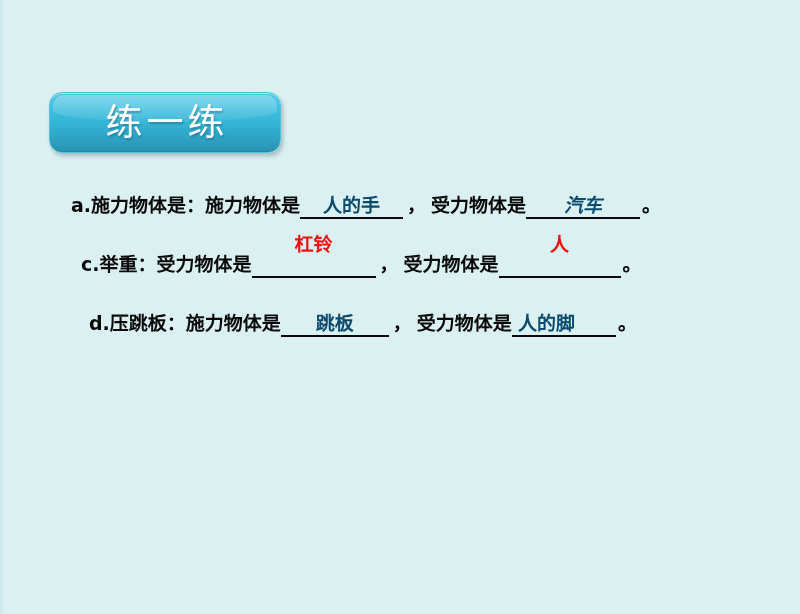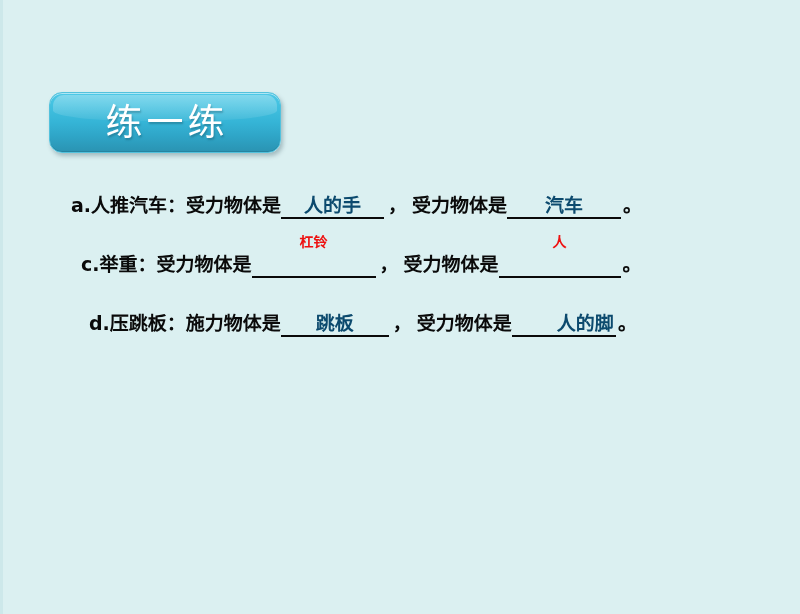--- a/index.html
+++ b/index.html
@@ -157,7 +157,7 @@
   <div class="questions">
 
     <div class="q-line line-a">
-      <span class="stem">a.</span><span class="stem">人推汽车：受力物体是</span><span class="blank w-a1">人的手</span><span class="sep">，</span><span class="stem">受力物体是</span><span class="blank w-a2">汽车</span><span class="period">。</span>
+      <span class="stem">a.</span><span class="stem">施力物体是：施力物体是</span><span class="blank w-a1">人的手</span><span class="sep">，</span><span class="stem">受力物体是</span><span class="blank w-a2">汽车</span><span class="period">。</span>
     </div>
 
 

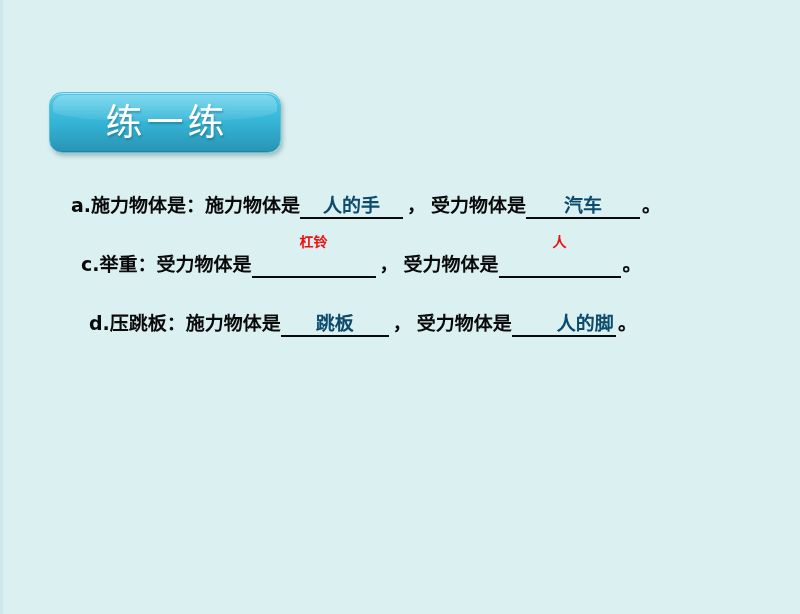--- a/index.html
+++ b/index.html
@@ -133,7 +133,7 @@
 
   
   .w-a1 { width: 103px; }
-  .w-a2 { width: 114px; }
+  .w-a2 { width: 114px; font-style: italic; }
   .w-b1 { width: 112px; }
   .w-b2 { width: 106px; }
   .w-c1 { width: 124px; }

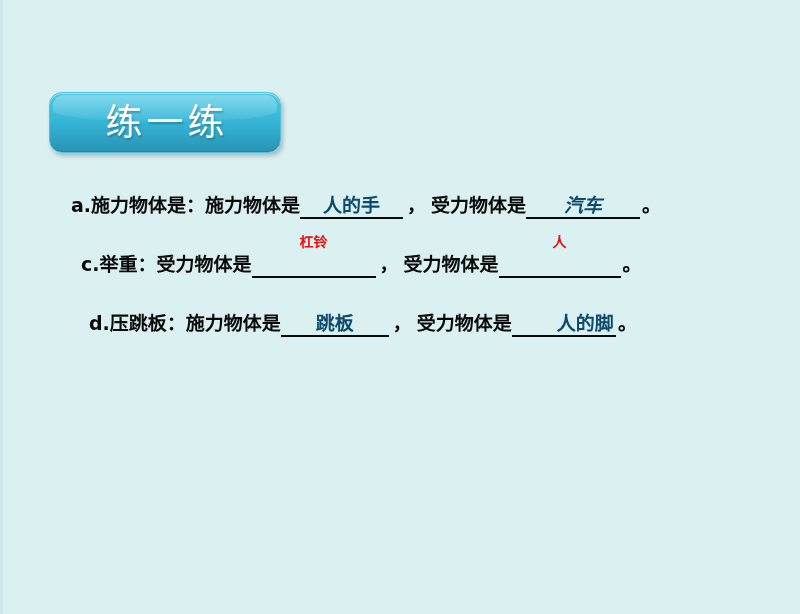--- a/index.html
+++ b/index.html
@@ -126,7 +126,7 @@
     top: -20px;
     color: #ee1111;
     font-weight: bold;
-    font-size: 14px;
+    font-size: 19px;
     text-align: center;
     line-height: 1;
   }

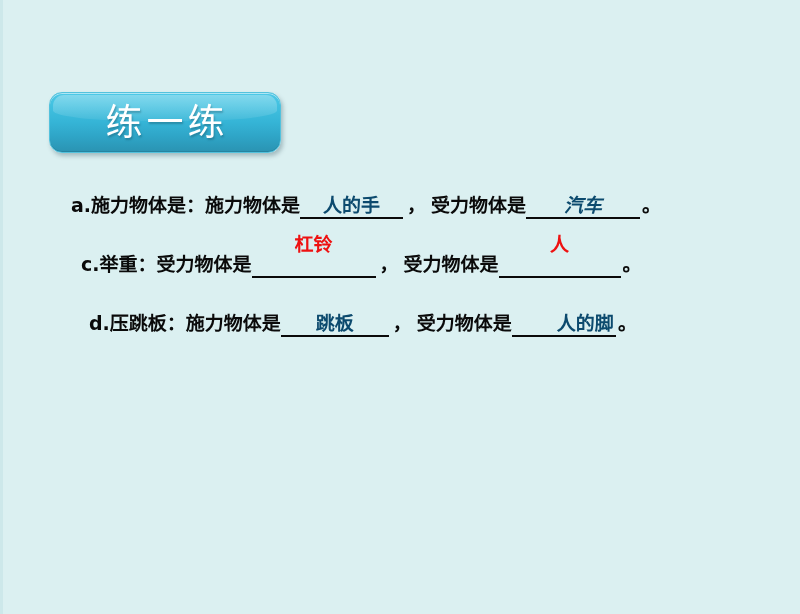--- a/index.html
+++ b/index.html
@@ -141,7 +141,7 @@
   .w-d1 { width: 108px; }
   .w-d2 { width: 104px; }
 
-  .q-line.line-d .w-d2 { text-align: right; padding-left: 6px; }
+  .q-line.line-d .w-d2 { text-align: left; padding-left: 6px; }
   .q-line.line-a .w-a1 { text-align: center; }
 </style>
 </head>

